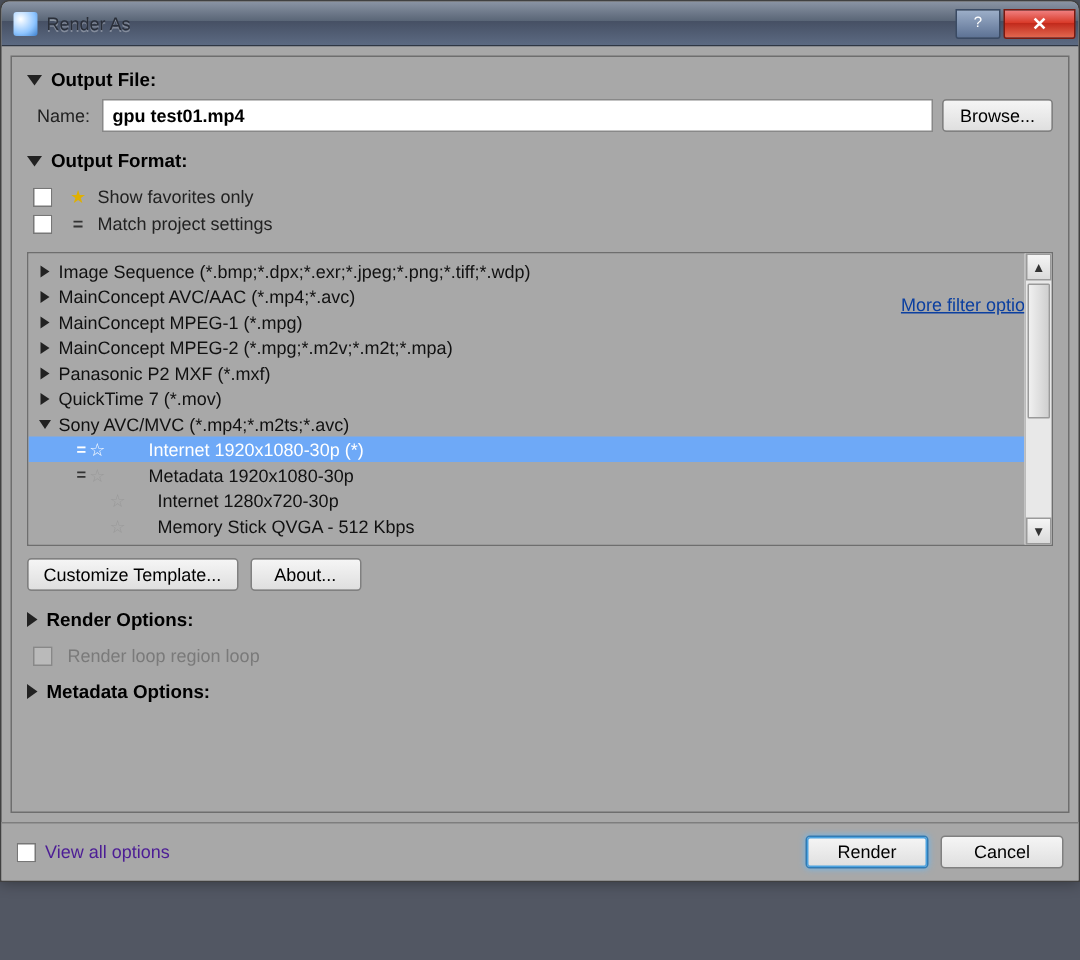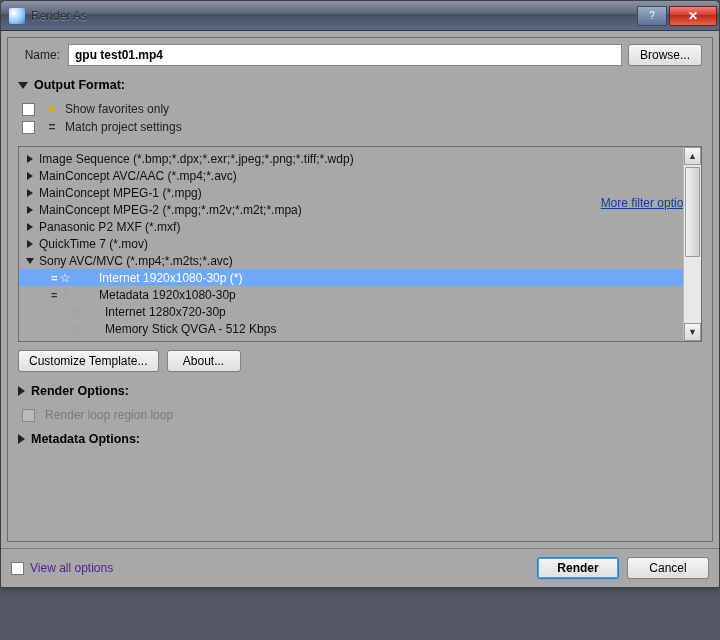--- a/index.html
+++ b/index.html
@@ -178,6 +178,10 @@
 
   <div class="client">
 
+    <div class="section-head">
+      <span class="disc open"></span>
+      <span>Output File:</span>
+    </div>
     <div class="form-row">
       <div class="form-label">Name:</div>
       <div class="form-value">

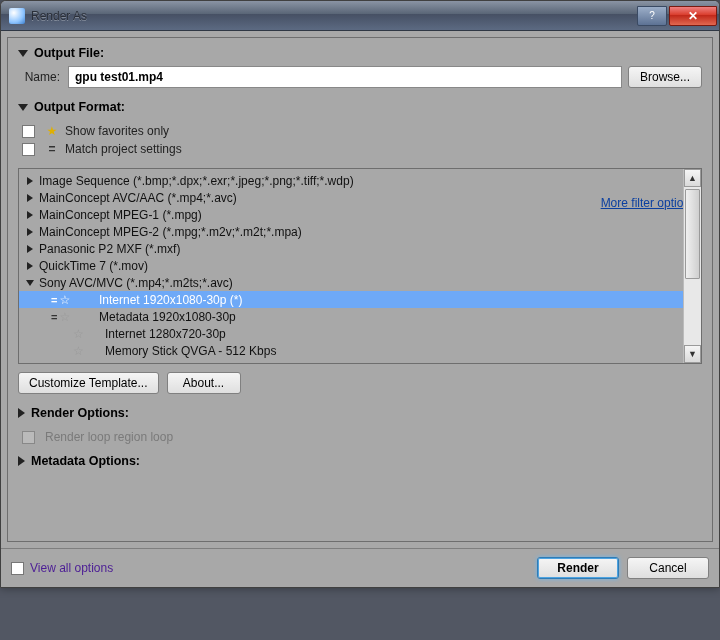--- a/index.html
+++ b/index.html
@@ -90,7 +90,6 @@
   button.std.default {
     box-shadow: 0 0 0 1px #4da3e0 inset, 0 0 4px #6fb5ea;
     border-color: #2f7bb5;
-    font-weight: bold;
   }
 
   .filter-opts { margin-top: 4px; margin-bottom: 2px; }

